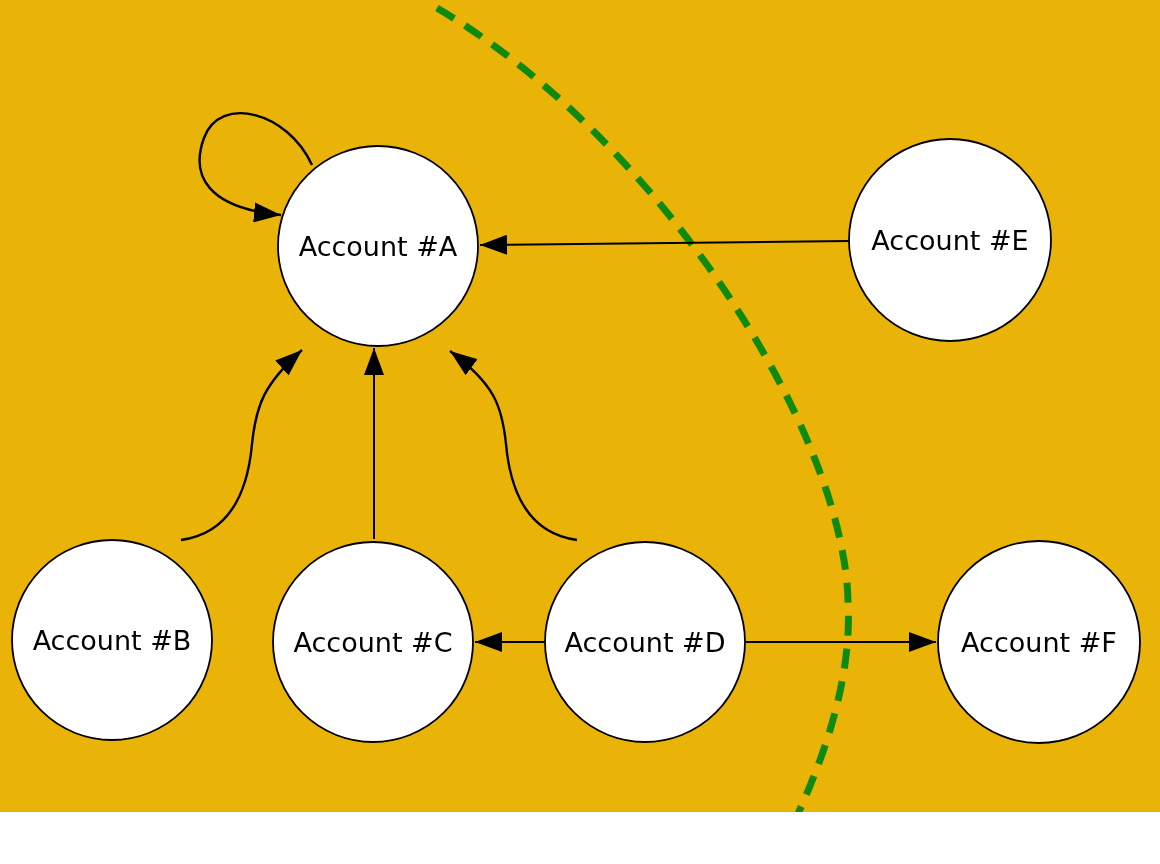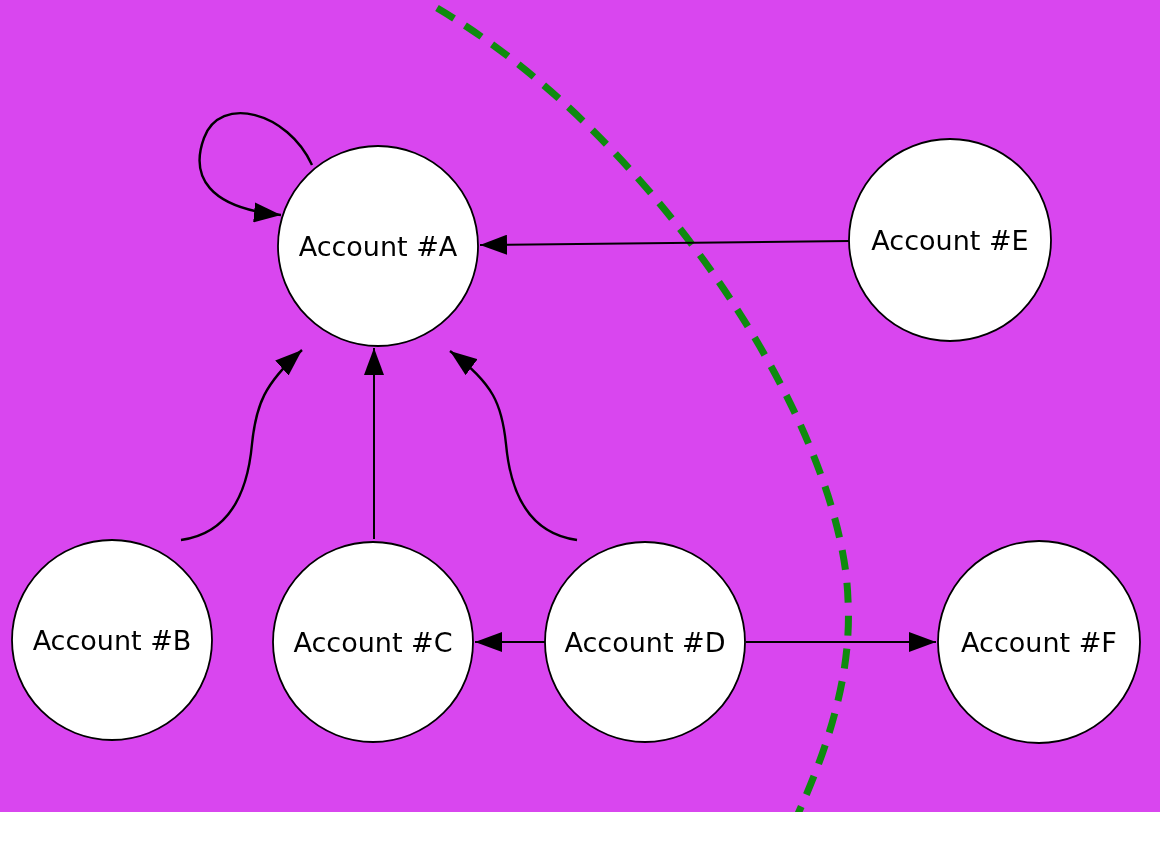--- a/index.html
+++ b/index.html
@@ -12,7 +12,7 @@
     position: relative;
     width: 1160px;
     height: 812px;
-    background: #d946ef;
+    background: #eab308;
     overflow: hidden;
   }
   svg { display: block; }

